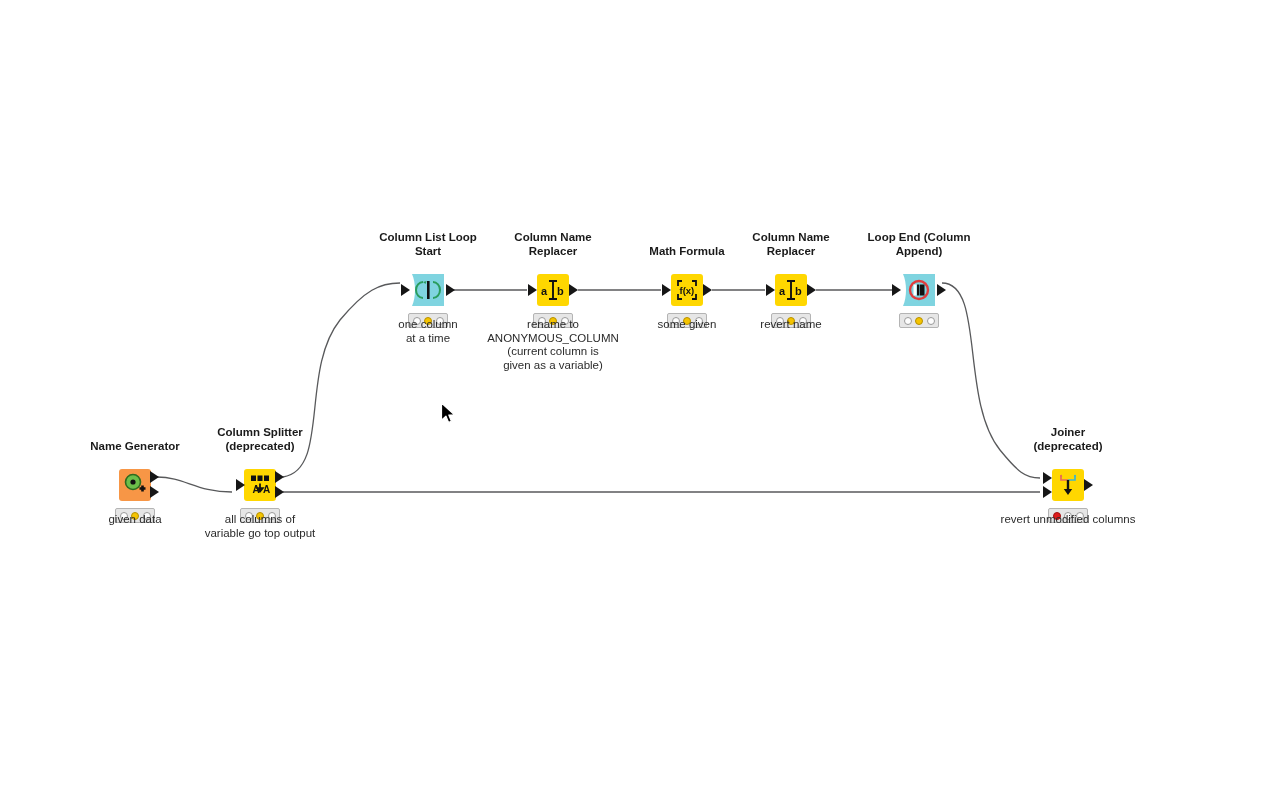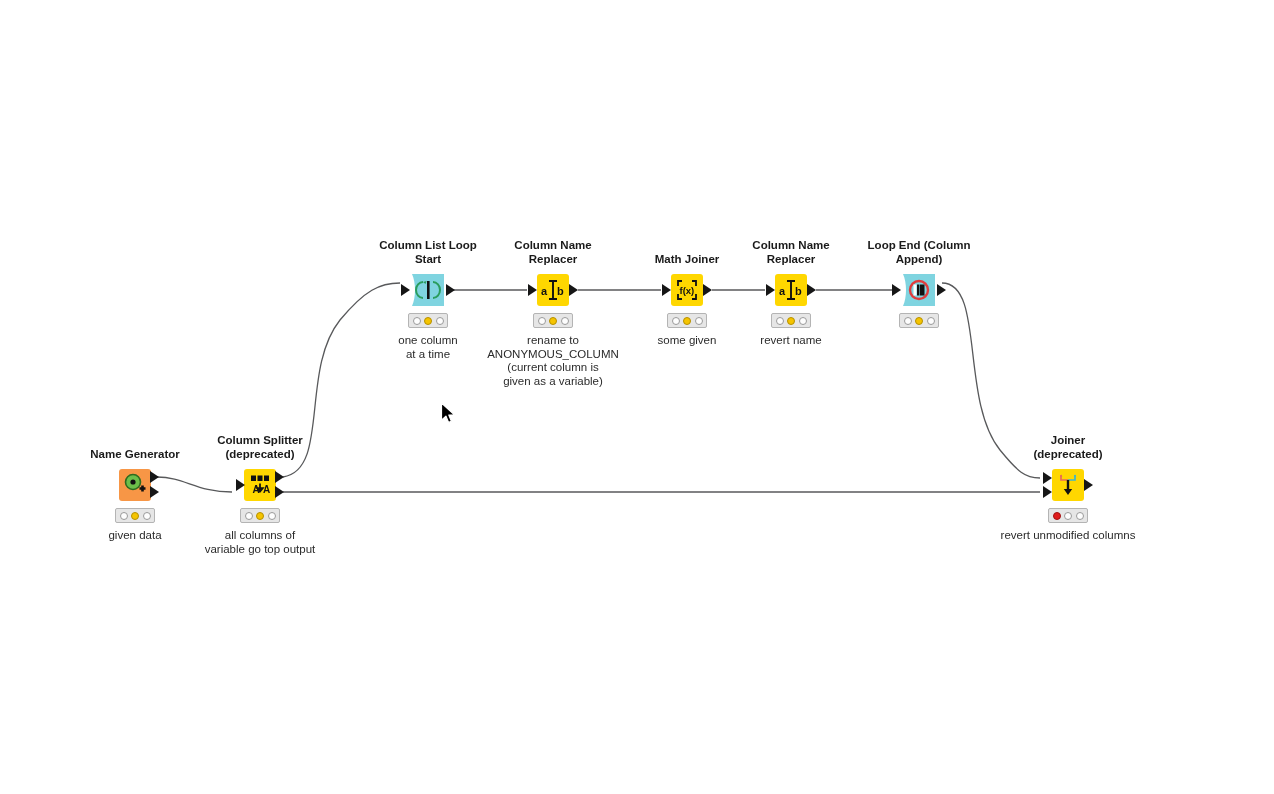--- a/index.html
+++ b/index.html
@@ -37,7 +37,7 @@
     position: absolute;
     left: 50%;
     transform: translateX(-50%);
-    bottom: 24px;
+    bottom: 32px;
     width: 170px;
     text-align: center;
     font-size: 11.5px;

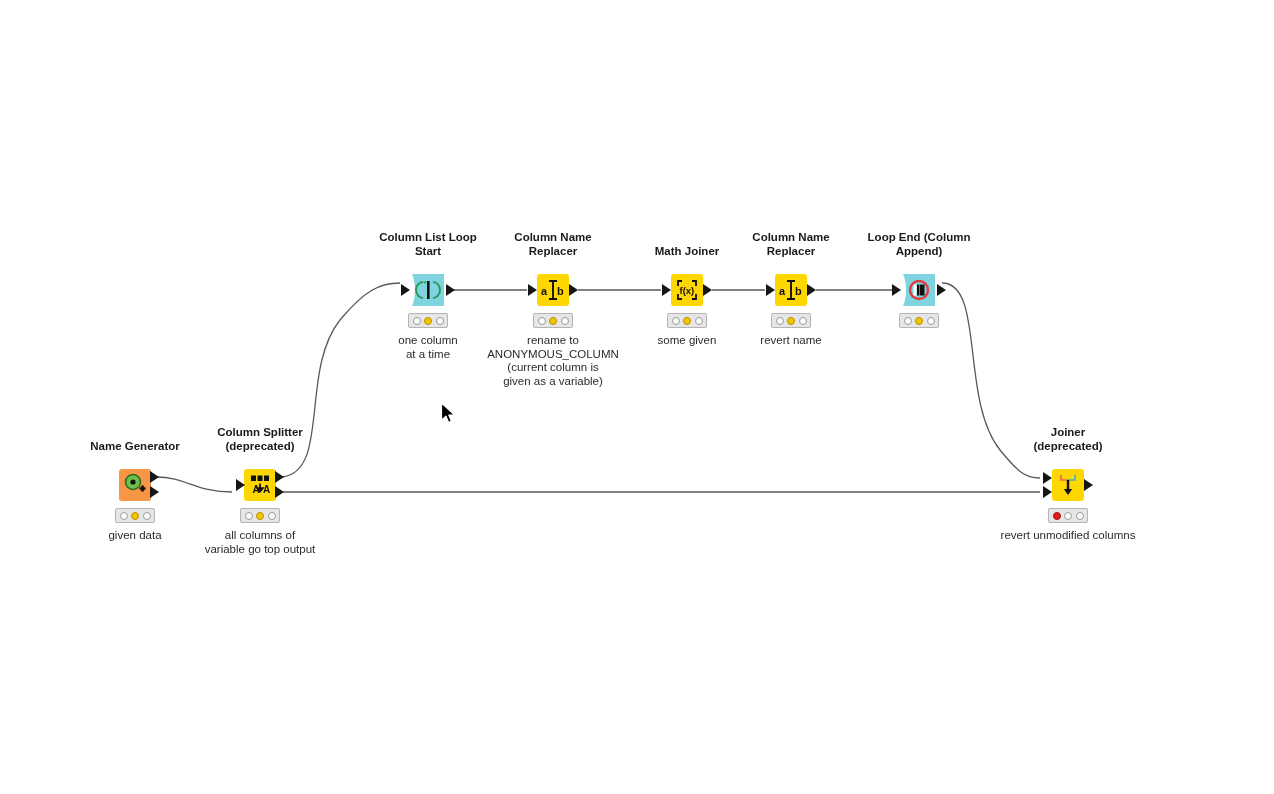--- a/index.html
+++ b/index.html
@@ -247,7 +247,7 @@
   </div>
 
   <div class="node" style="left:687px; top:290px;">
-    <div class="node-title">Math Joiner</div>
+    <div class="node-title">Math Formula</div>
     <div class="node-body sq-yellow">
       <svg width="26" height="24" viewBox="0 0 26 24">
         <g stroke="#111111" stroke-width="1.8" fill="none">

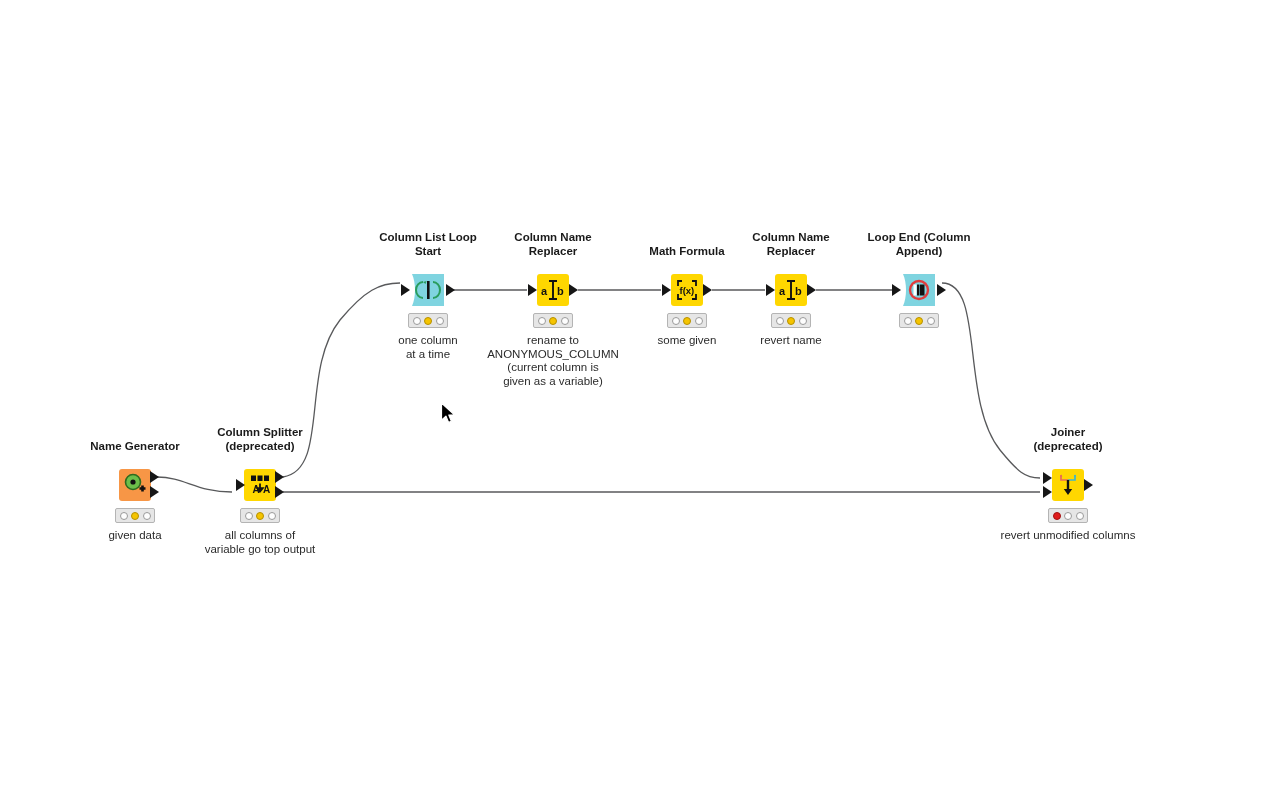--- a/index.html
+++ b/index.html
@@ -113,7 +113,7 @@
     position: absolute;
     left: 50%;
     transform: translateX(-50%);
-    top: 44px;
+    top: 28px;
     width: 230px;
     text-align: center;
     font-size: 11.5px;

